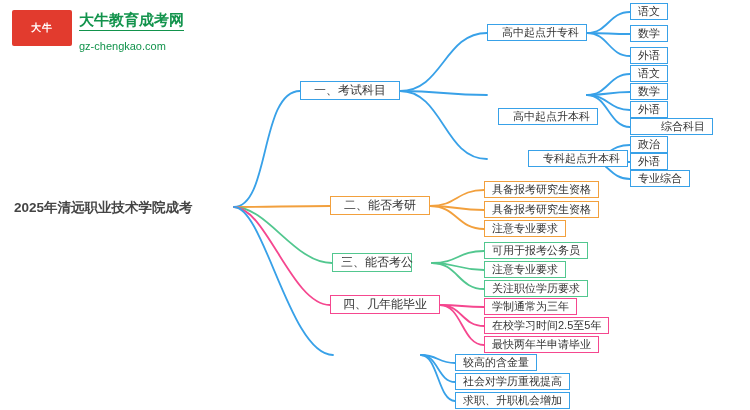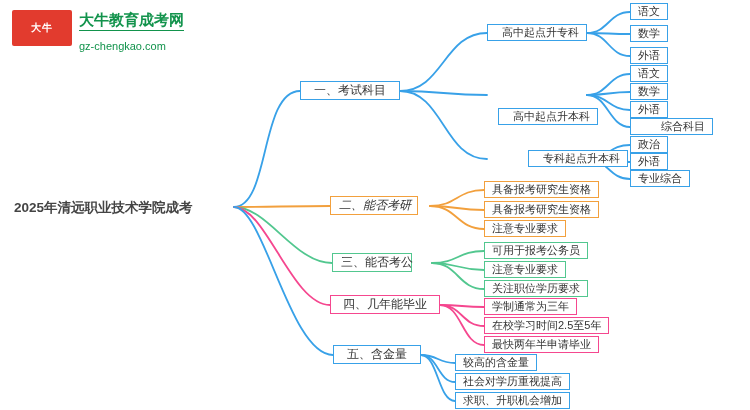--- a/index.html
+++ b/index.html
@@ -101,7 +101,7 @@
   <div class="root-label">2025年清远职业技术学院成考</div>
 
   <div class="node branch c-blue" style="left:300px;top:81px;width:100px;">一、考试科目</div>
-  <div class="node branch c-orange" style="left:330px;top:196px;width:88px;font-style:italic;">二、能否考研</div>
+  <div class="node branch c-orange" style="left:330px;top:196px;width:100px;">二、能否考研</div>
   <div class="node branch c-green" style="left:332px;top:253px;width:80px;">三、能否考公</div>
   <div class="node branch c-pink" style="left:330px;top:295px;width:110px;">四、几年能毕业</div>
   <div class="node branch c-blue" style="left:333px;top:345px;width:88px;">五、含金量</div>

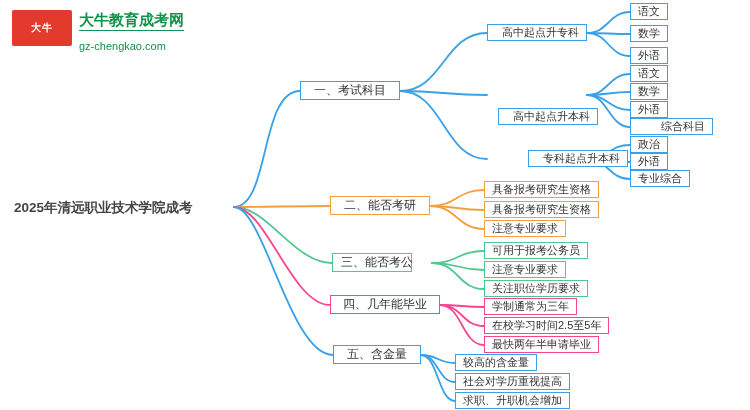--- a/index.html
+++ b/index.html
@@ -104,7 +104,6 @@
   <div class="node branch c-orange" style="left:330px;top:196px;width:100px;">二、能否考研</div>
   <div class="node branch c-green" style="left:332px;top:253px;width:80px;">三、能否考公</div>
   <div class="node branch c-pink" style="left:330px;top:295px;width:110px;">四、几年能毕业</div>
-  <div class="node branch c-blue" style="left:333px;top:345px;width:88px;">五、含金量</div>
 
   <div class="node mid c-blue" style="left:487px;top:24px;width:100px;">高中起点升专科</div>
   <div class="node mid c-blue" style="left:498px;top:86px;width:100px;margin-top:22px;">高中起点升本科</div>

